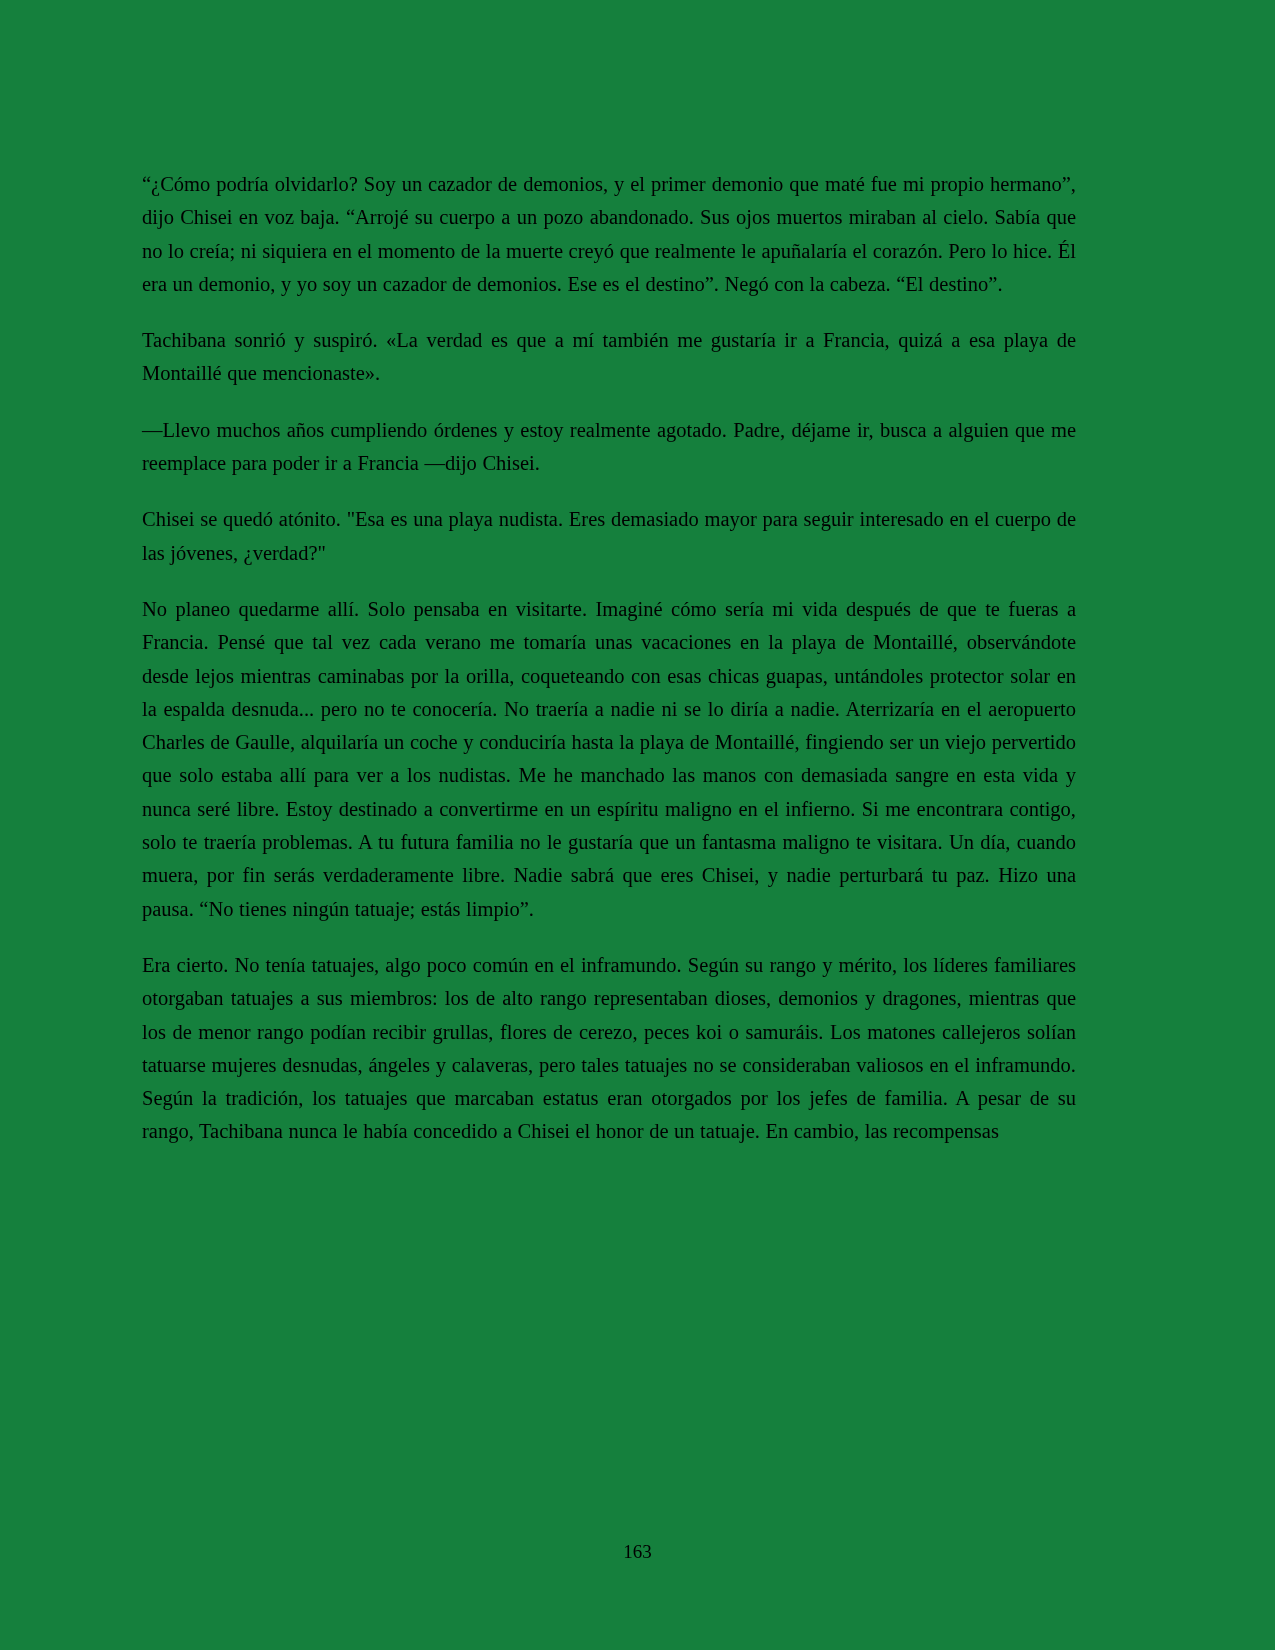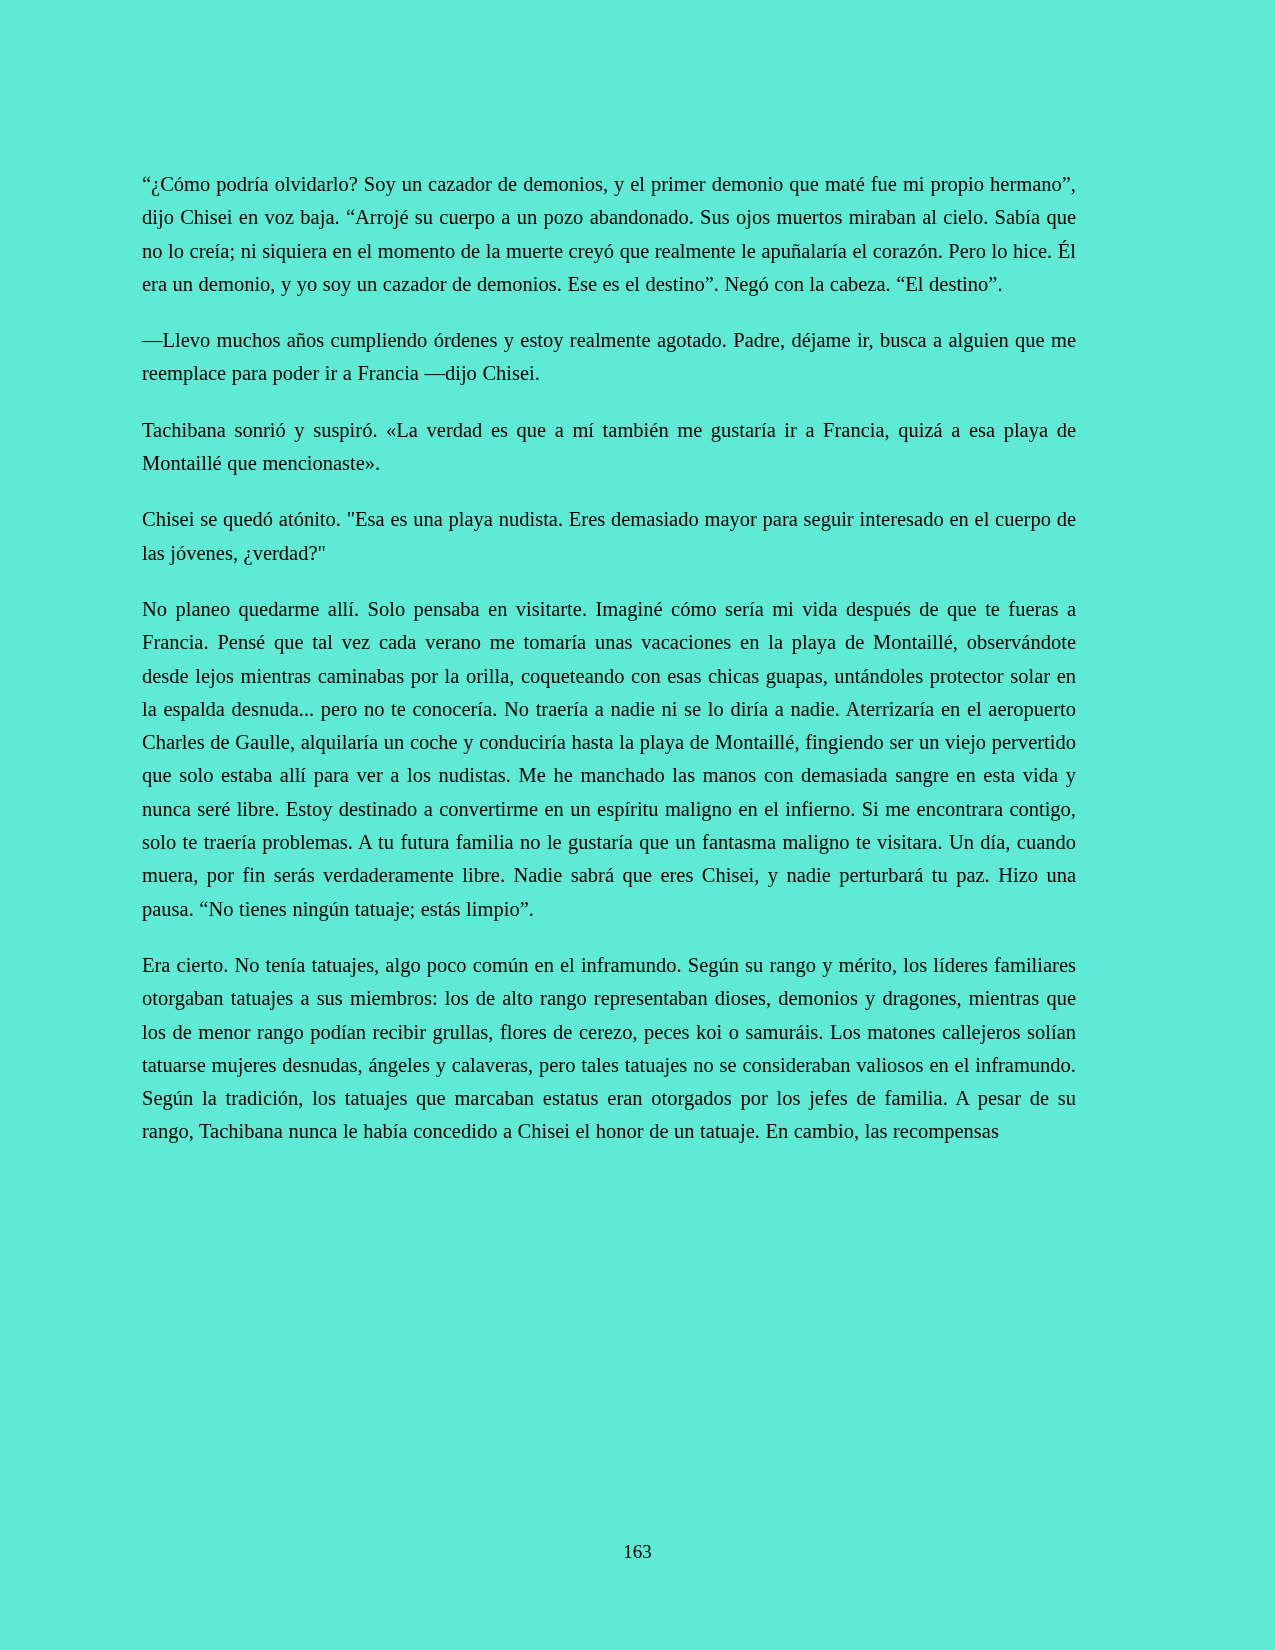--- a/index.html
+++ b/index.html
@@ -14,7 +14,7 @@
     width: 1275px;
     height: 1650px;
     margin: 0 auto;
-    background: #5eead4;
+    background: #15803d;
     box-sizing: border-box;
     overflow: hidden;
   }

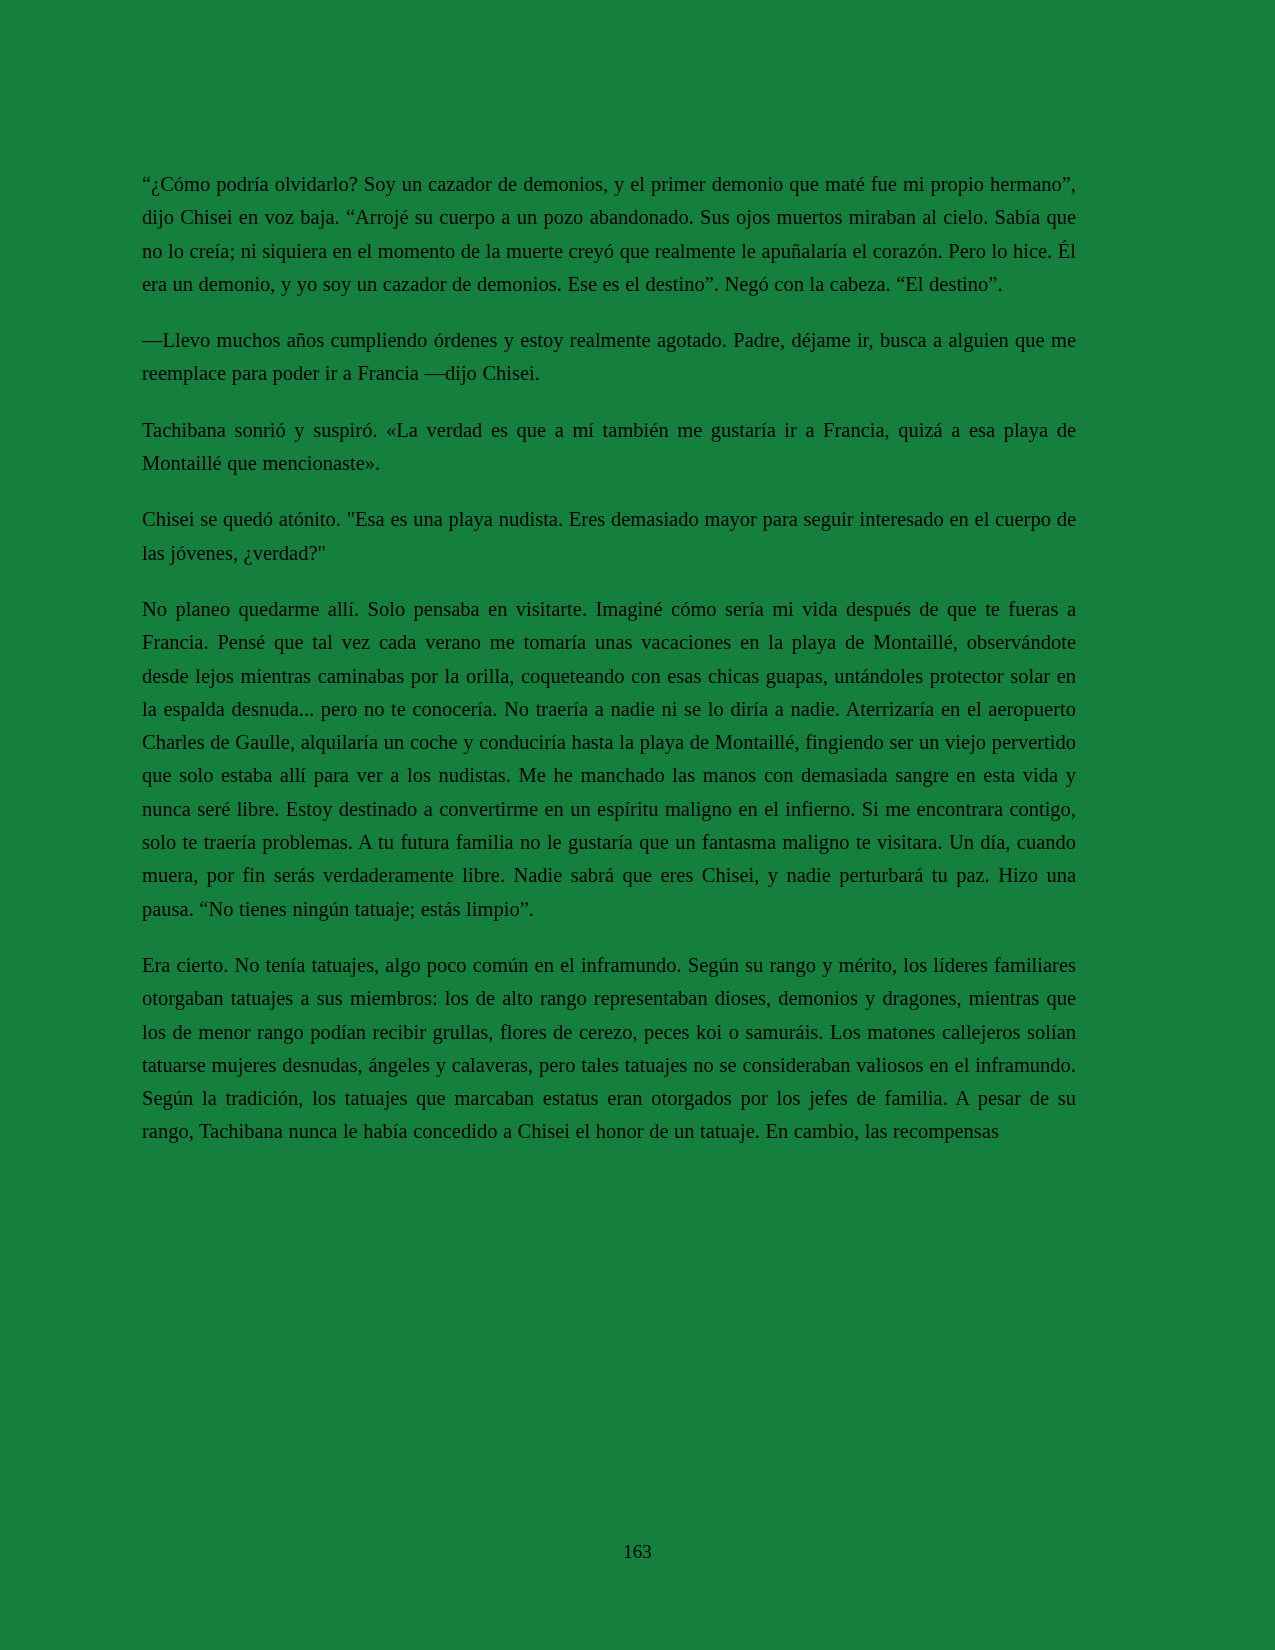--- a/index.html
+++ b/index.html
@@ -62,8 +62,8 @@
 
   <div class="text-column">
     <p class="para">“¿Cómo podría olvidarlo? Soy un cazador de demonios, y el primer demonio que maté fue mi propio hermano”, dijo Chisei en voz baja. “Arrojé su cuerpo a un pozo abandonado. Sus ojos muertos miraban al cielo. Sabía que no lo creía; ni siquiera en el momento de la muerte creyó que realmente le apuñalaría el corazón. Pero lo hice. Él era un demonio, y yo soy un cazador de demonios. Ese es el destino”. Negó con la cabeza. “El destino”.</p>
+    <p class="para">Tachibana sonrió y suspiró. «La verdad es que a mí también me gustaría ir a Francia, quizá a esa playa de Montaillé que mencionaste».</p>
     <p class="para">—Llevo muchos años cumpliendo órdenes y estoy realmente agotado. Padre, déjame ir, busca a alguien que me reemplace para poder ir a Francia —dijo Chisei.</p>
-    <p class="para">Tachibana sonrió y suspiró. «La verdad es que a mí también me gustaría ir a Francia, quizá a esa playa de Montaillé que mencionaste».</p>
     <p class="para">Chisei se quedó atónito. "Esa es una playa nudista. Eres demasiado mayor para seguir interesado en el cuerpo de las jóvenes, ¿verdad?"</p>
     <p class="para">No planeo quedarme allí. Solo pensaba en visitarte. Imaginé cómo sería mi vida después de que te fueras a Francia. Pensé que tal vez cada verano me tomaría unas vacaciones en la playa de Montaillé, observándote desde lejos mientras caminabas por la orilla, coqueteando con esas chicas guapas, untándoles protector solar en la espalda desnuda... pero no te conocería. No traería a nadie ni se lo diría a nadie. Aterrizaría en el aeropuerto Charles de Gaulle, alquilaría un coche y conduciría hasta la playa de Montaillé, fingiendo ser un viejo pervertido que solo estaba allí para ver a los nudistas. Me he manchado las manos con demasiada sangre en esta vida y nunca seré libre. Estoy destinado a convertirme en un espíritu maligno en el infierno. Si me encontrara contigo, solo te traería problemas. A tu futura familia no le gustaría que un fantasma maligno te visitara. Un día, cuando muera, por fin serás verdaderamente libre. Nadie sabrá que eres Chisei, y nadie perturbará tu paz. Hizo una pausa. “No tienes ningún tatuaje; estás limpio”.</p>
     <p class="para last">Era cierto. No tenía tatuajes, algo poco común en el inframundo. Según su rango y mérito, los líderes familiares otorgaban tatuajes a sus miembros: los de alto rango representaban dioses, demonios y dragones, mientras que los de menor rango podían recibir grullas, flores de cerezo, peces koi o samuráis. Los matones callejeros solían tatuarse mujeres desnudas, ángeles y calaveras, pero tales tatuajes no se consideraban valiosos en el inframundo. Según la tradición, los tatuajes que marcaban estatus eran otorgados por los jefes de familia. A pesar de su rango, Tachibana nunca le había concedido a Chisei el honor de un tatuaje. En cambio, las recompensas</p>

